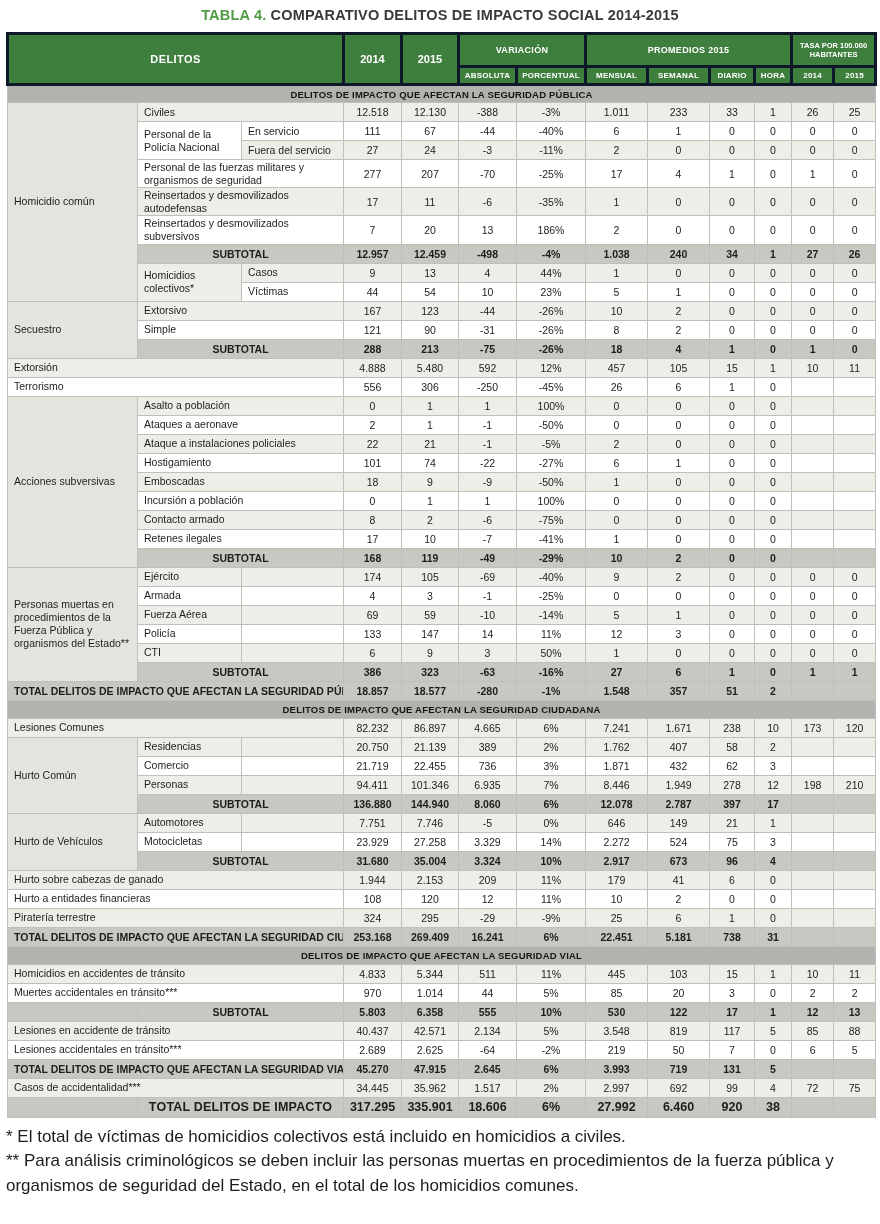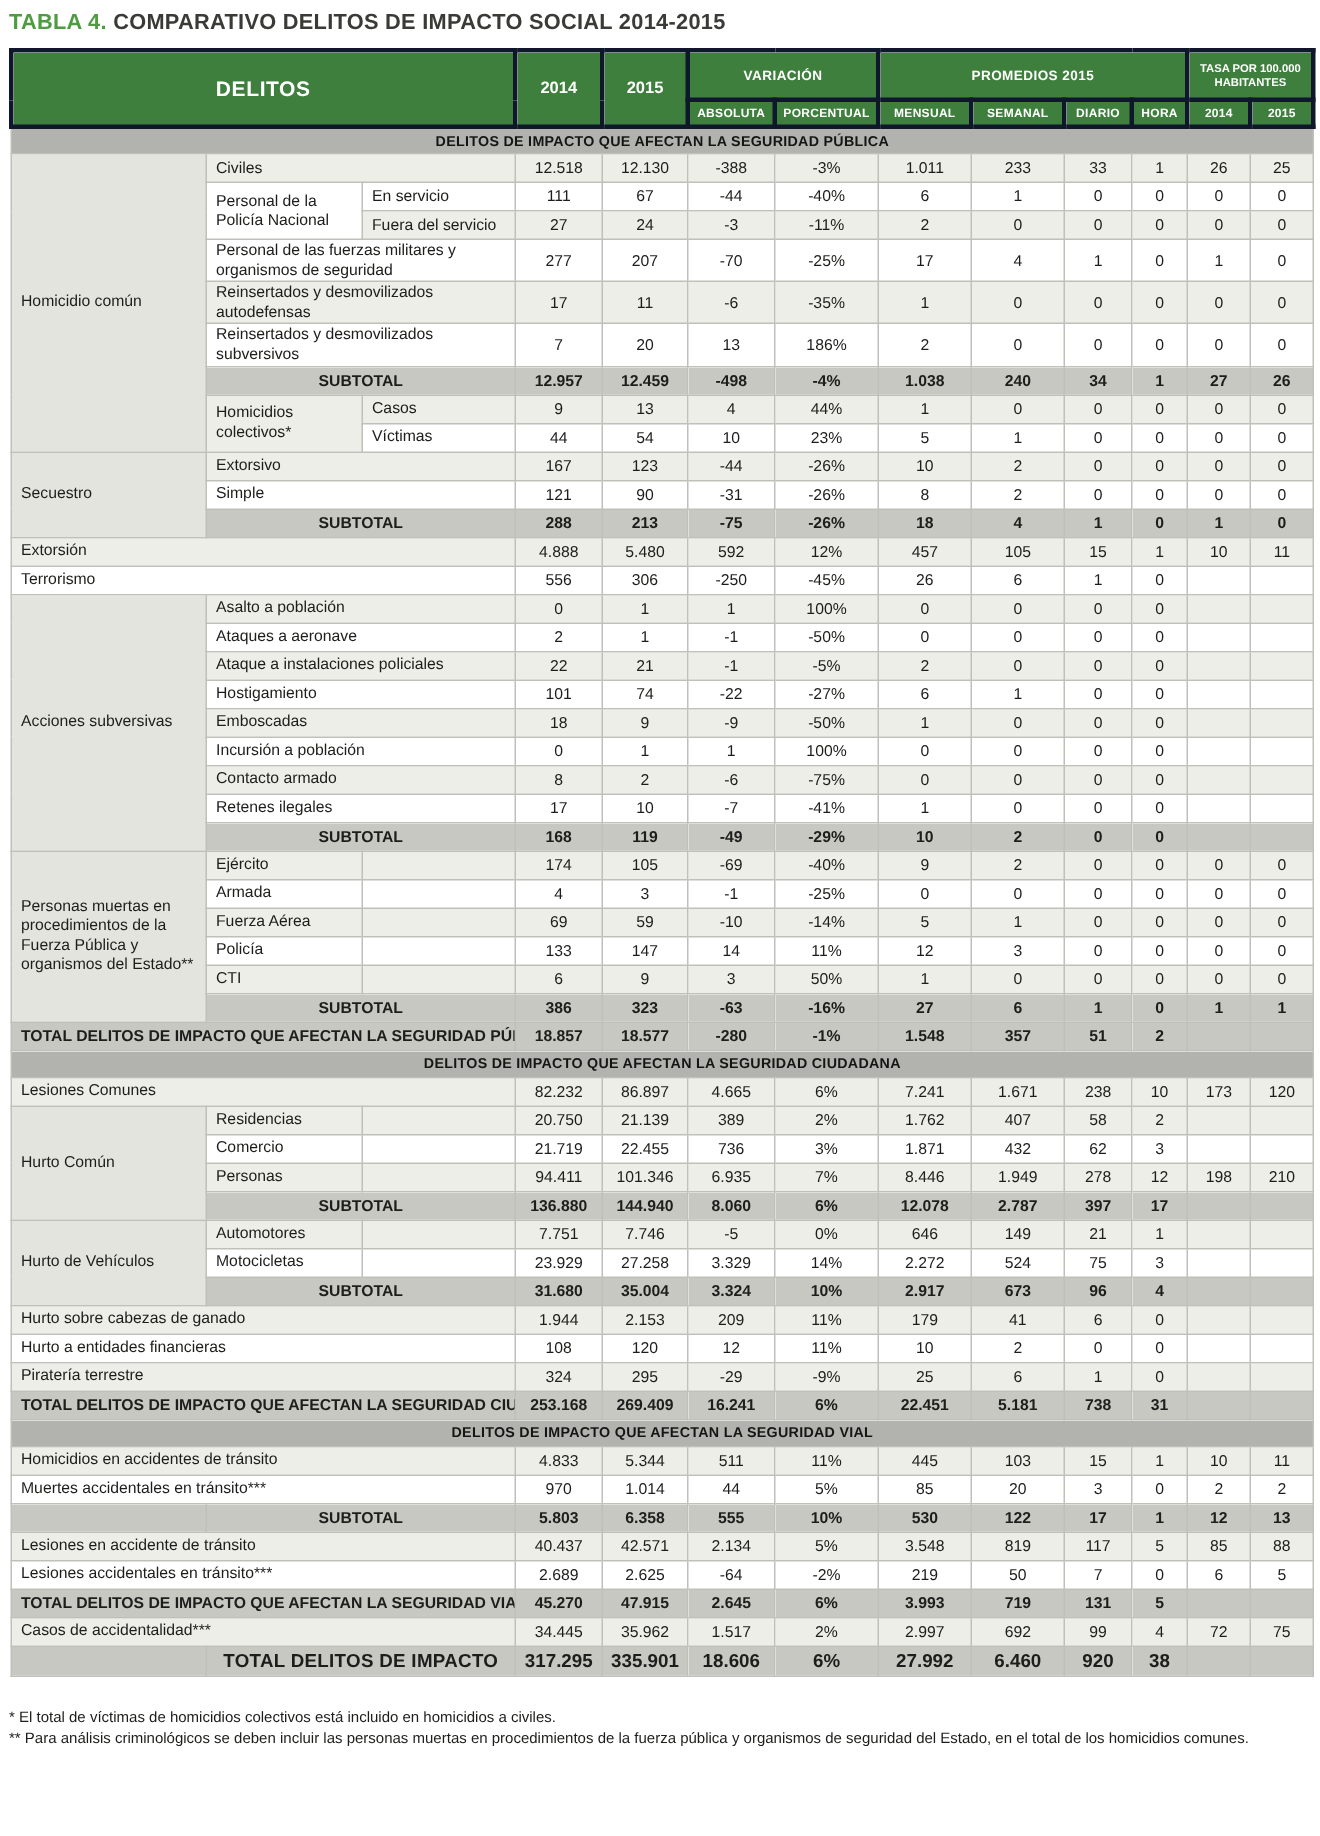--- a/index.html
+++ b/index.html
@@ -15,7 +15,7 @@
   html,body{background:#fff;}
   body{width:880px;font-family:"Liberation Sans",sans-serif;color:#1d1d1b;}
   .page{padding:5px 6px 10px;}
-  .title{font-size:14.5px;font-weight:bold;color:#3a3a36;margin:2px 0 9px;letter-spacing:.2px;}
+  .title{font-size:14.5px;font-weight:bold;color:#3a3a36;margin:2px 0 9px;letter-spacing:.2px;text-align:center;}
   .title .accent{color:var(--title-green);}
   .crime-table{border-collapse:collapse;table-layout:fixed;width:868px;}
   .crime-table th,.crime-table td{border:1px solid var(--grid);overflow:hidden;}

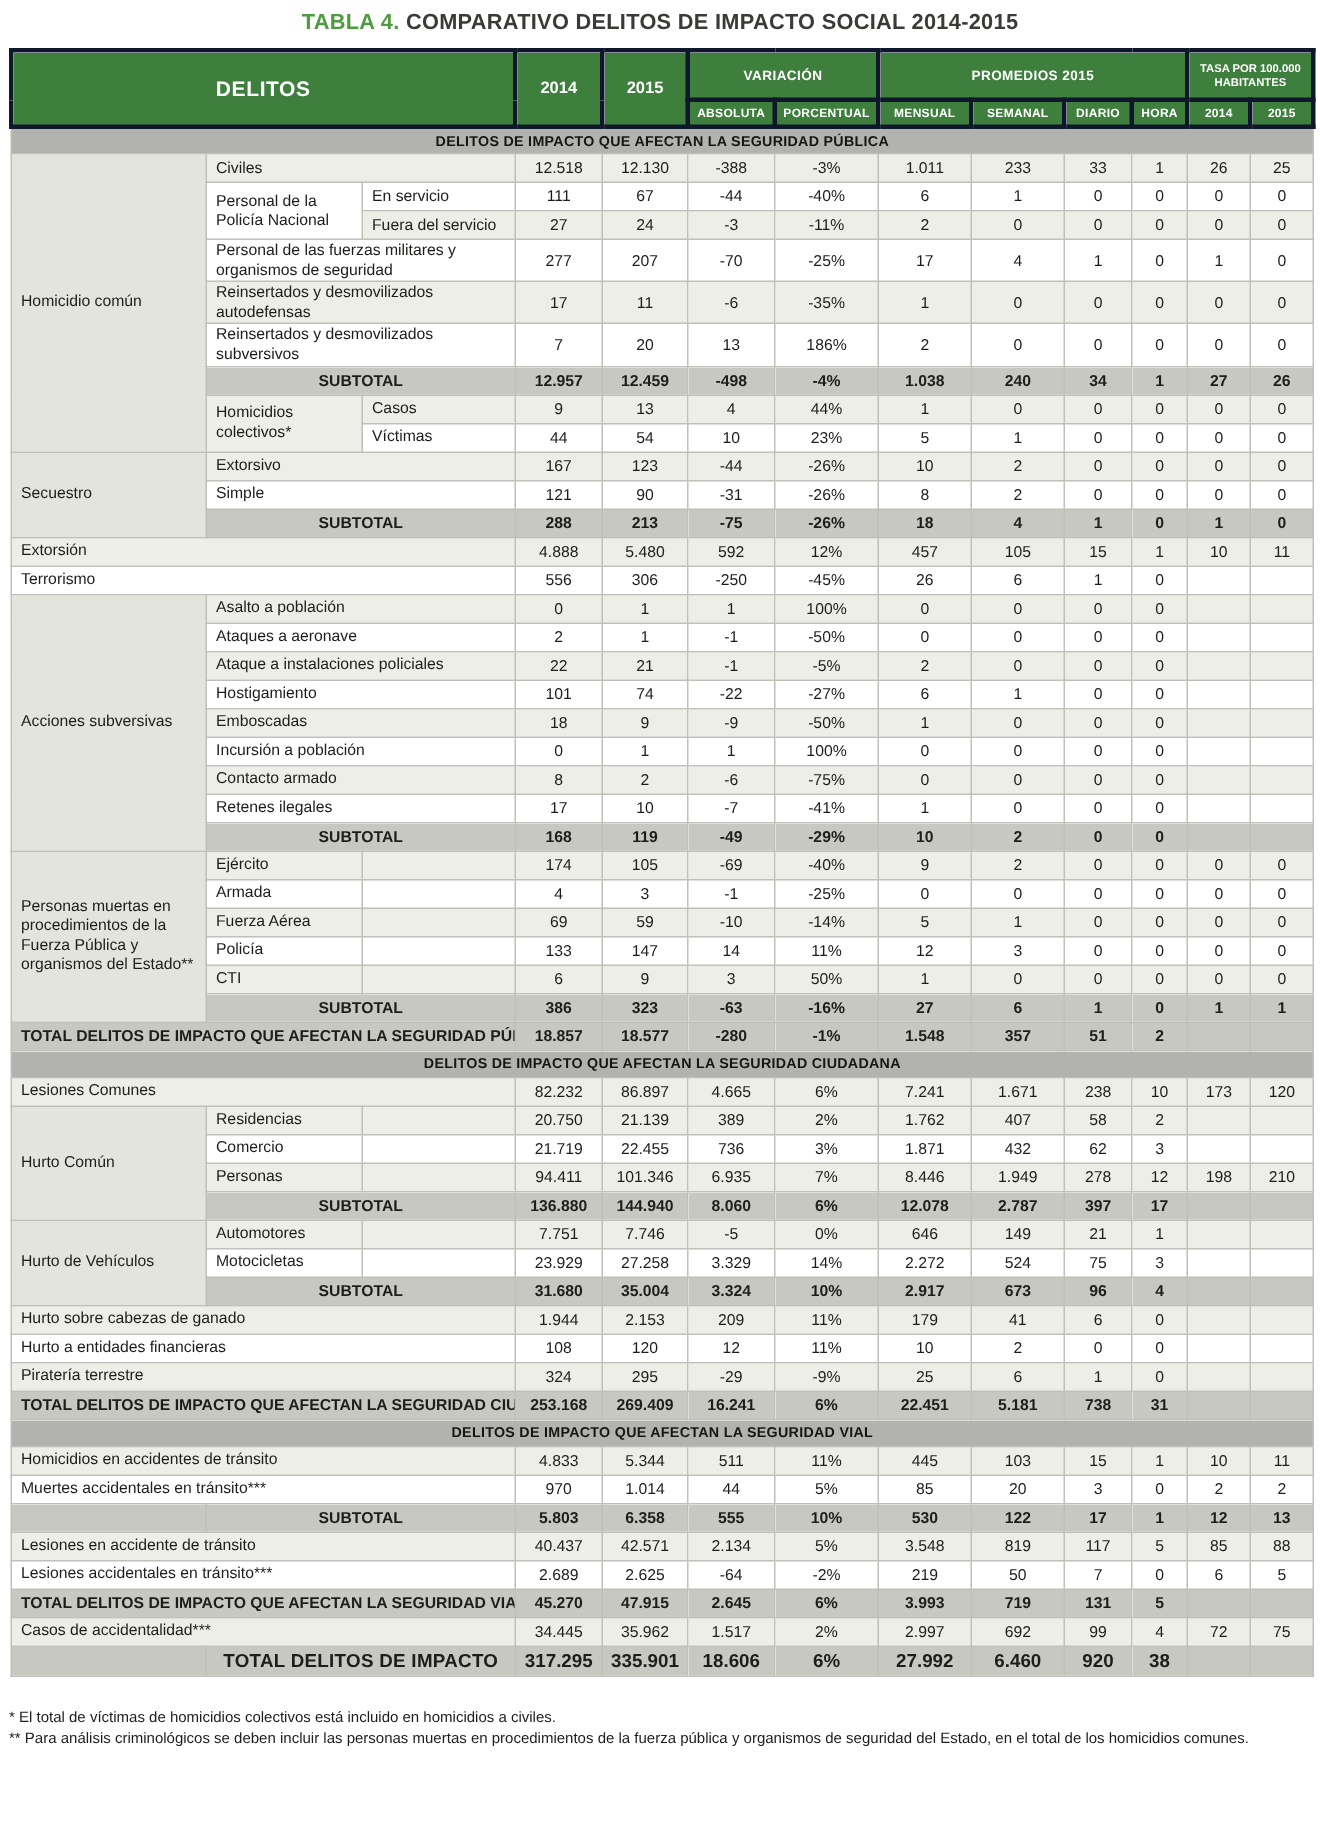--- a/index.html
+++ b/index.html
@@ -21,7 +21,7 @@
   .crime-table th,.crime-table td{border:1px solid var(--grid);overflow:hidden;}
   .crime-table thead th{background:var(--header-green);color:#fff;border:3px solid #0f172a;
     text-align:center;vertical-align:middle;font-weight:bold;padding:2px;}
-  th.h-delitos{font-size:14px;letter-spacing:.4px;}
+  th.h-delitos{font-size:11px;letter-spacing:.4px;}
   th.h-year{font-size:11px;}
   th.h-grp{font-size:9px;height:33px;letter-spacing:.3px;}
   th.h-tasa{font-size:7.5px;line-height:1.25;padding:2px 5px;}

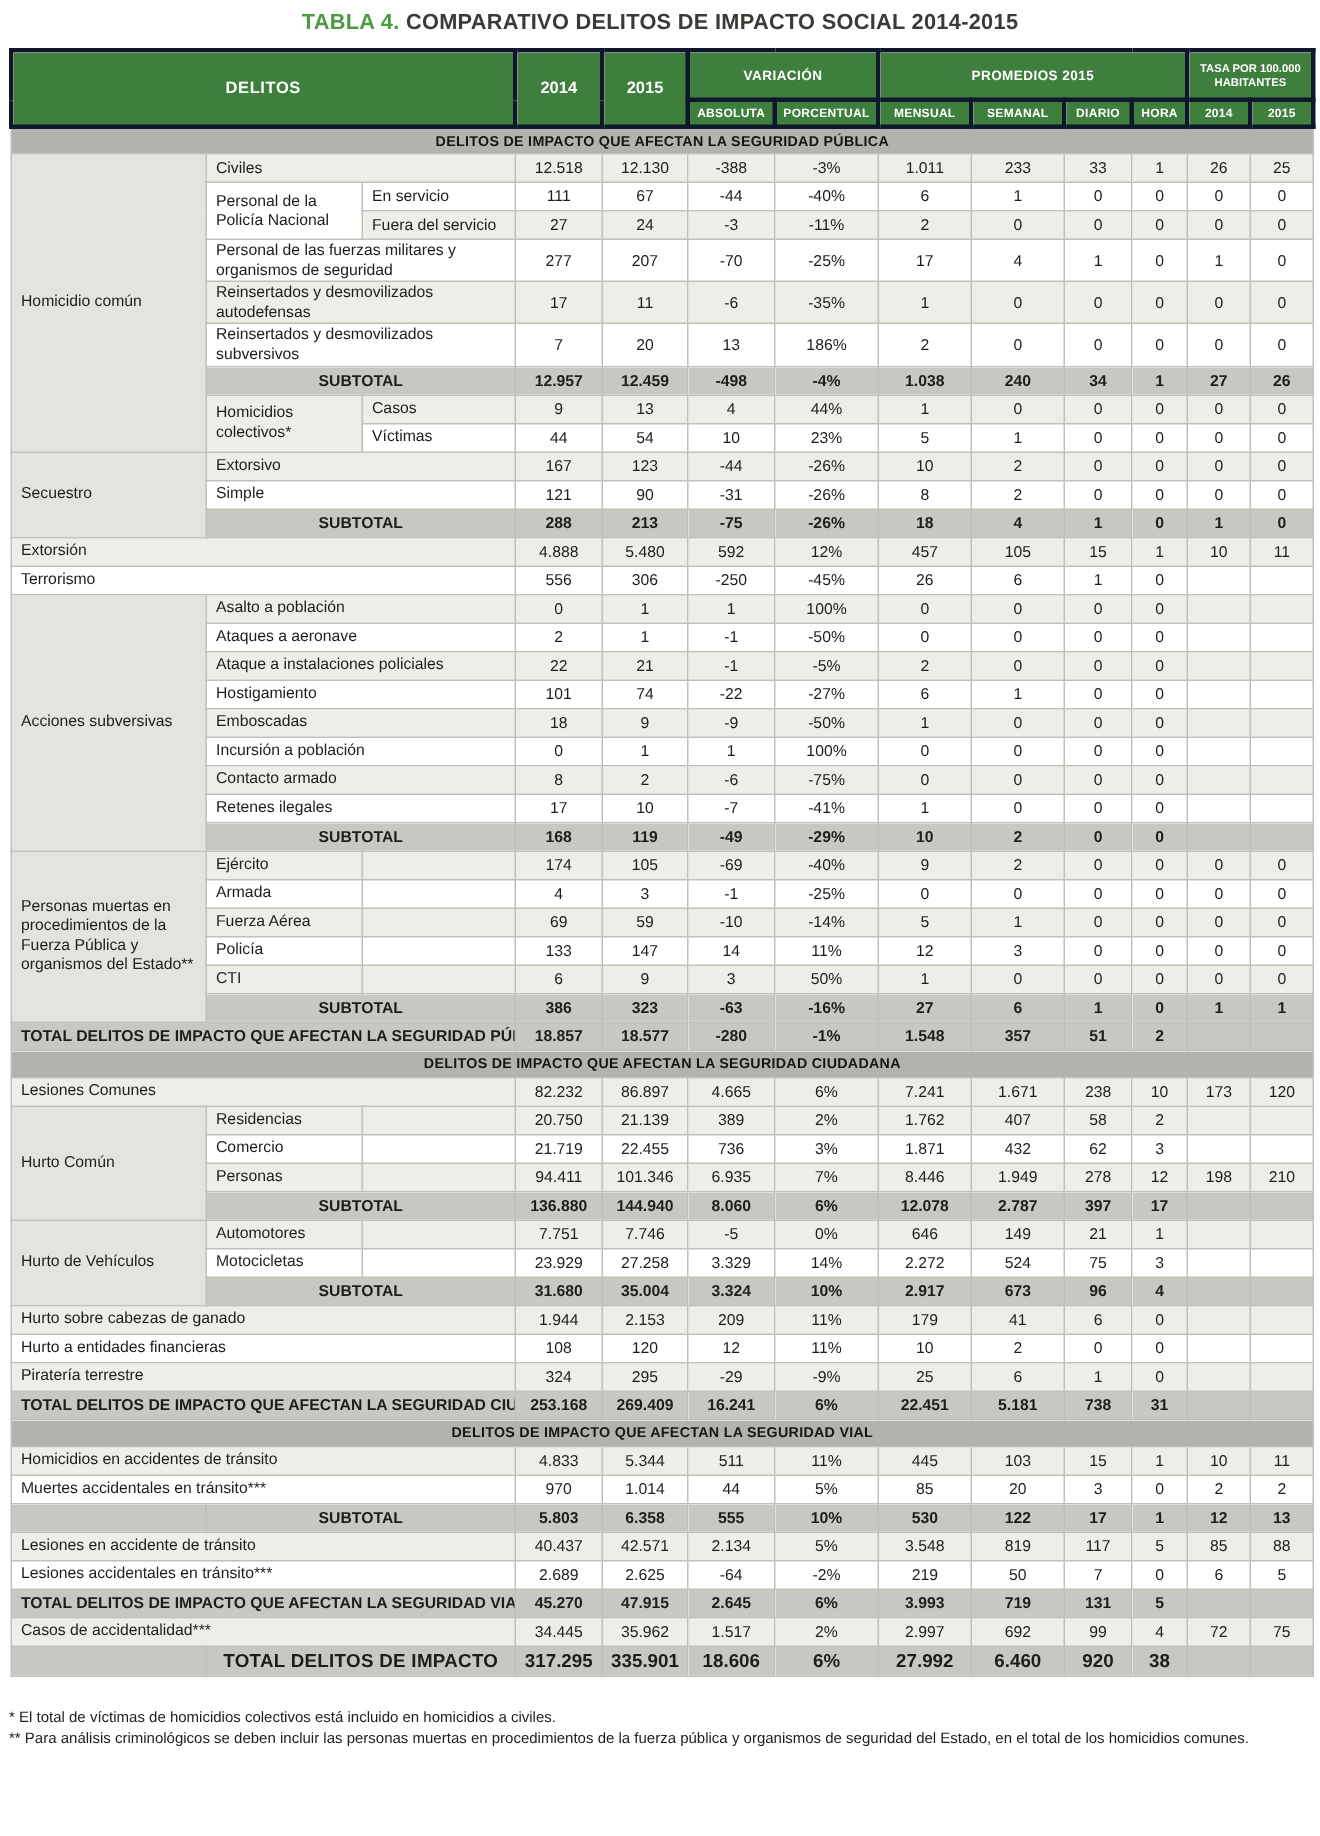--- a/index.html
+++ b/index.html
@@ -40,7 +40,7 @@
   td.c-tot{text-align:left;padding-left:6px;white-space:nowrap;}
   td.c-gt{text-align:center;letter-spacing:.2px;}
   td.c-num{text-align:center;}
-  .footnotes{margin-top:21px;font-size:10px;line-height:1.45;color:#1d1d1b;}
+  .footnotes{margin-top:7px;font-size:17px;line-height:1.45;color:#1d1d1b;}
 </style>
 </head>
 <body>

